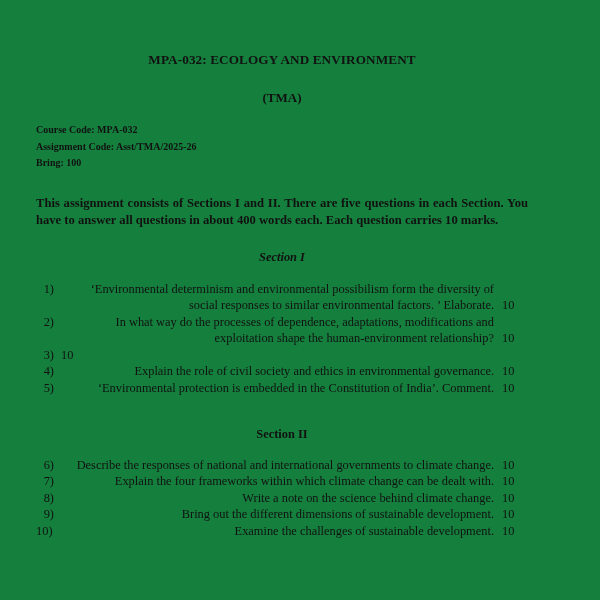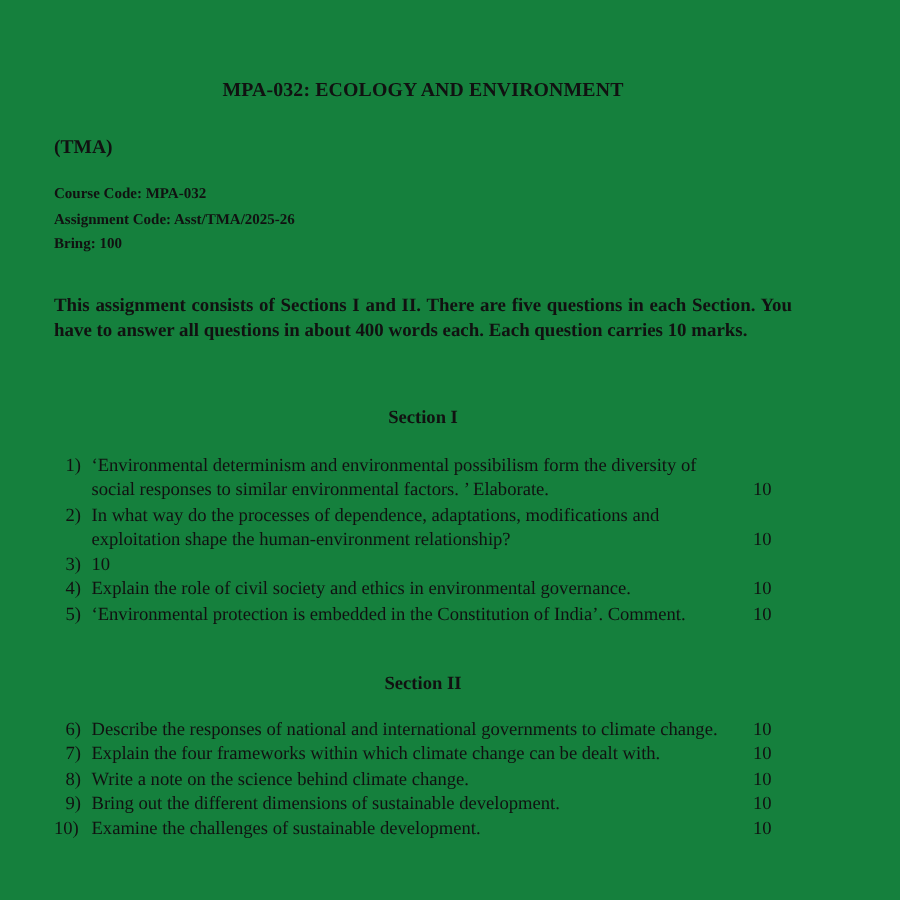--- a/index.html
+++ b/index.html
@@ -33,6 +33,7 @@
     margin-top: 52px;
   }
   .doc-subtitle {
+    text-align: center;
     font-weight: bold;
     font-size: 13px;
     margin-top: 22px;

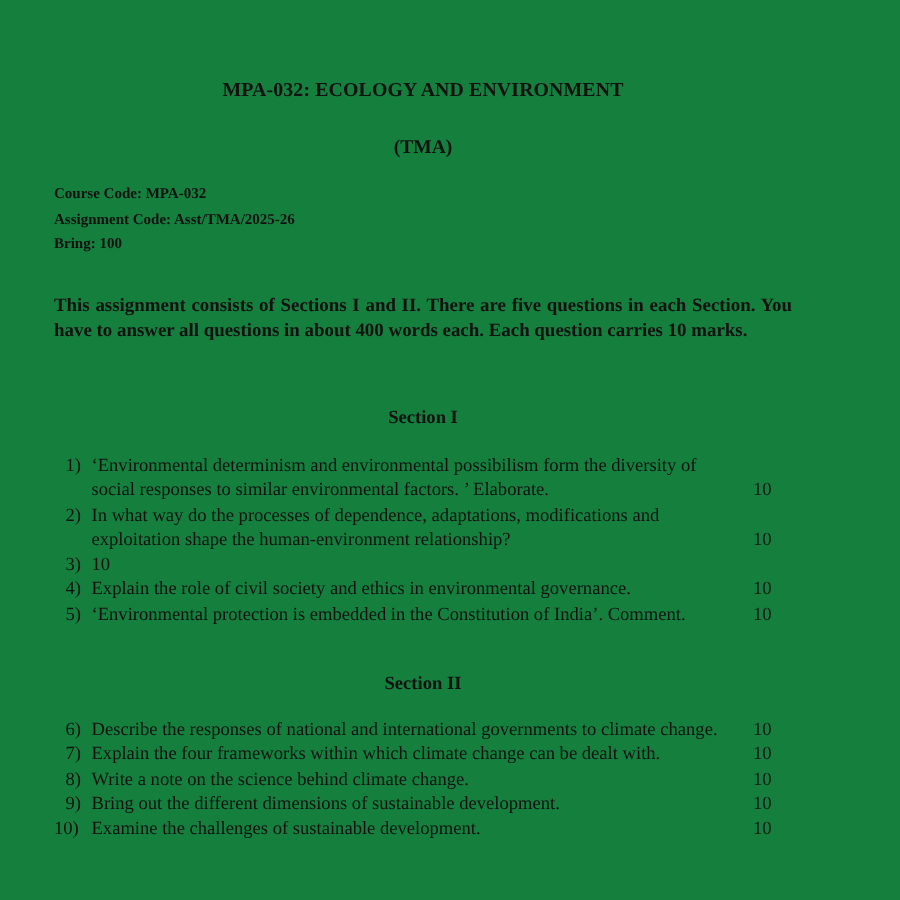--- a/index.html
+++ b/index.html
@@ -65,7 +65,7 @@
     font-weight: bold;
     font-size: 12.4px;
   }
-  .section-1-heading { margin-top: 42px; }
+  .section-1-heading { margin-top: 21px; font-style: italic; }
   .section-2-heading { margin-top: 30px; }
 
   

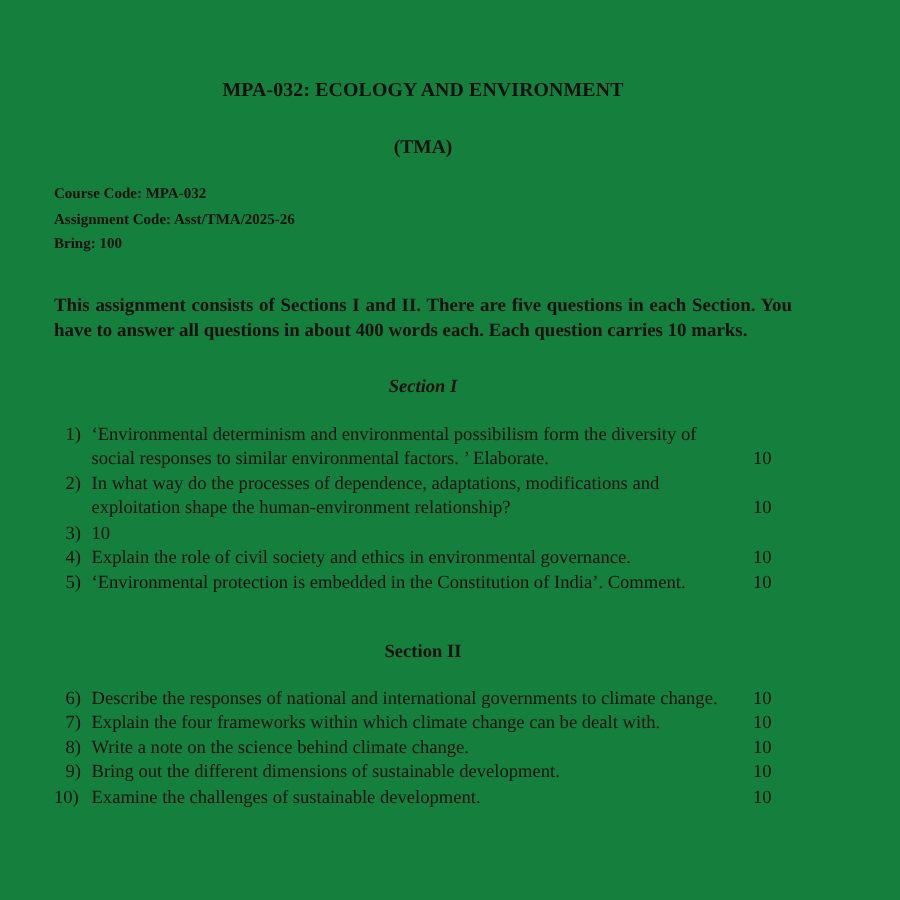--- a/index.html
+++ b/index.html
@@ -100,6 +100,7 @@
   .qtext {
     flex: 1 1 auto;
     padding-right: 8px;
+    text-align: right;
   }
   .qmarks {
     flex: 0 0 auto;

